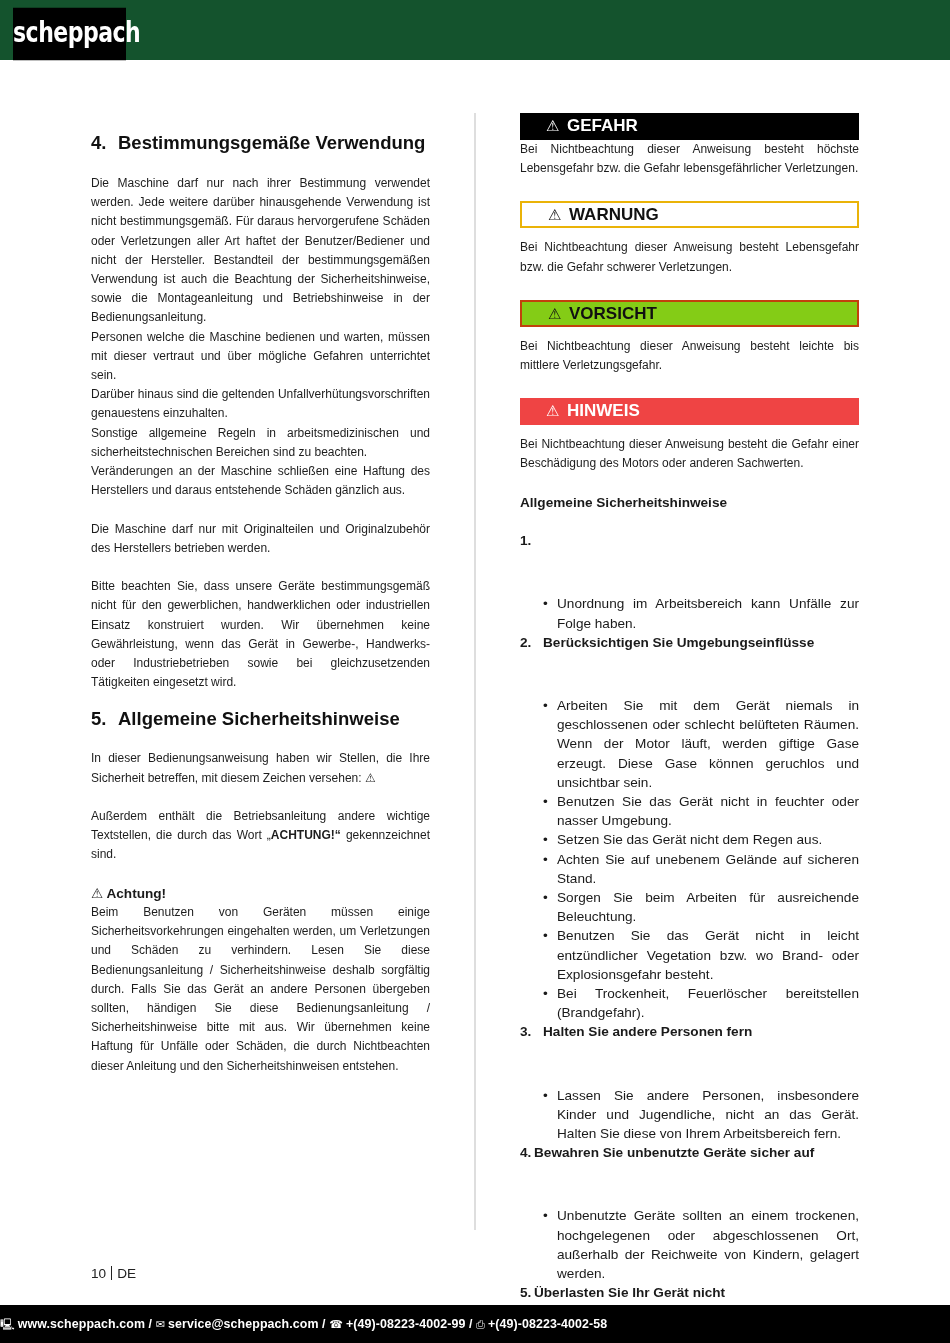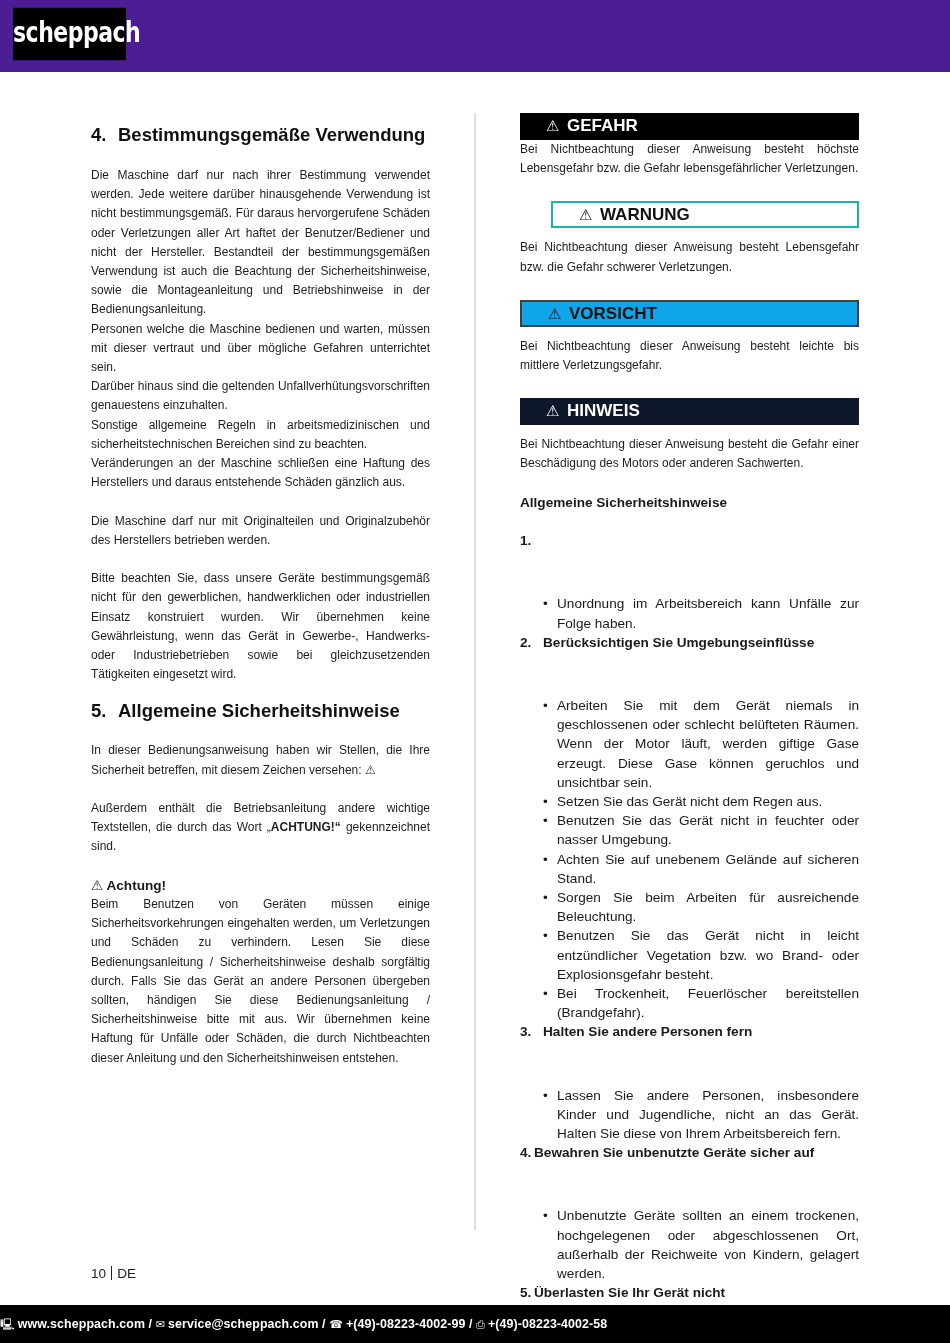--- a/index.html
+++ b/index.html
@@ -6,7 +6,7 @@
     html, body { width: 950px; height: 1343px; background: #ffffff; overflow: hidden; }
     body { position: relative; font-family: "Liberation Sans", sans-serif; color: #1a1a1a; }
 
-    .topbar { position: absolute; left: 0; top: 0; width: 950px; height: 72px; background: #4c1d95; }
+    .topbar { position: absolute; left: 0; top: 0; width: 950px; height: 60px; background: #14532d; }
     .logo { position: absolute; left: 13px; top: 13px; width: 113px; height: 42px; background: #000; color: #fff;
             font-family: "DejaVu Sans", sans-serif; font-weight: bold; font-size: 22px; letter-spacing: -0.5px;
             line-height: 40px; text-align: center; transform: scaleY(1.25); transform-origin: center; }

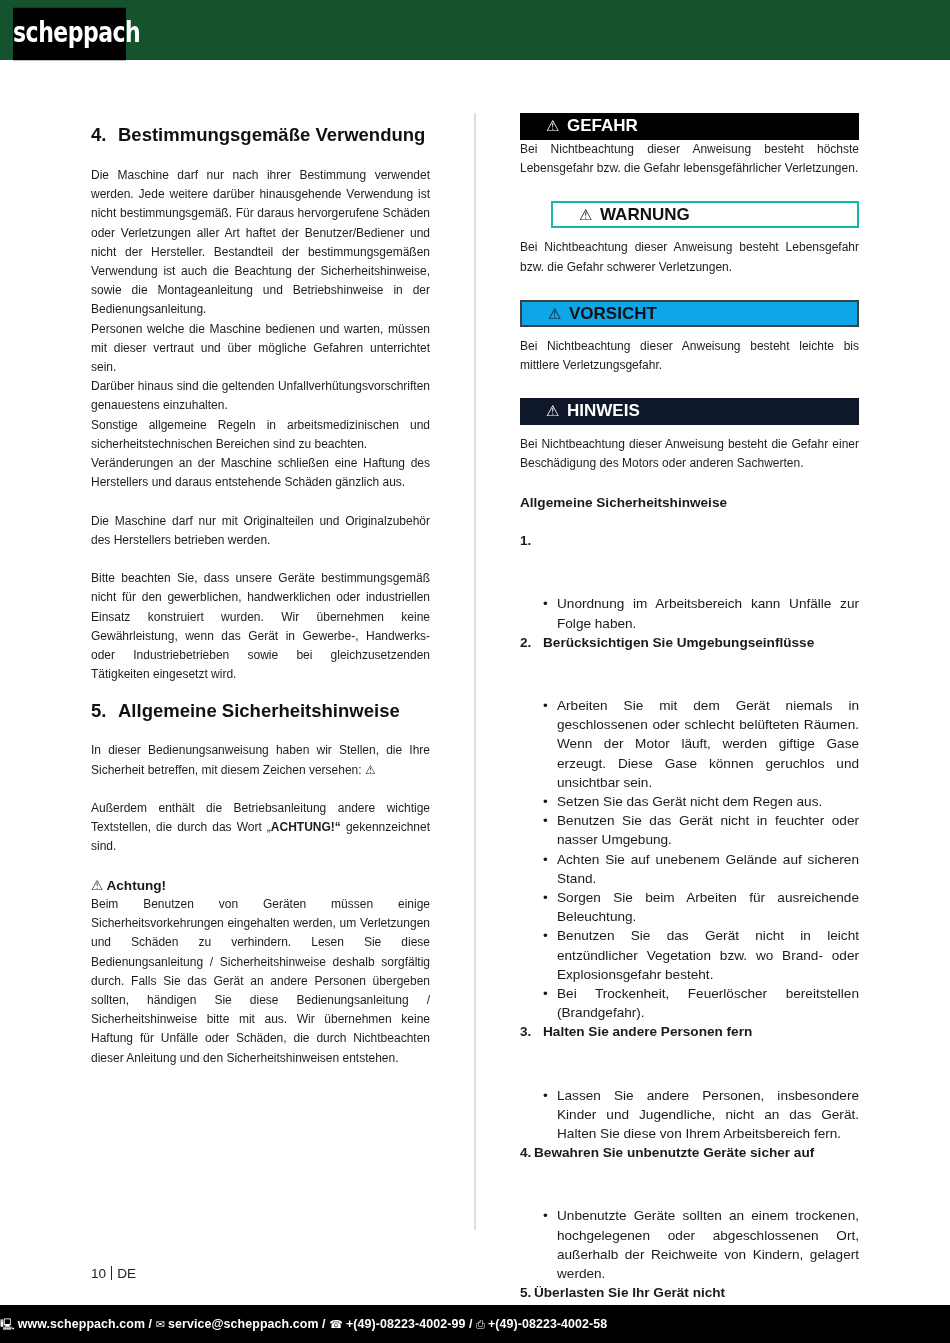--- a/index.html
+++ b/index.html
@@ -57,7 +57,7 @@
 <div class="divider"></div>
 
 <div class="col-left">
-  <div class="h2" style="margin-top:8px;">
+  <div class="h2" style="margin-top:16px;">
     <span class="num">4.</span><span>Bestimmungsgemäße Verwendung</span>
   </div>
   <div style="height:17px"></div>

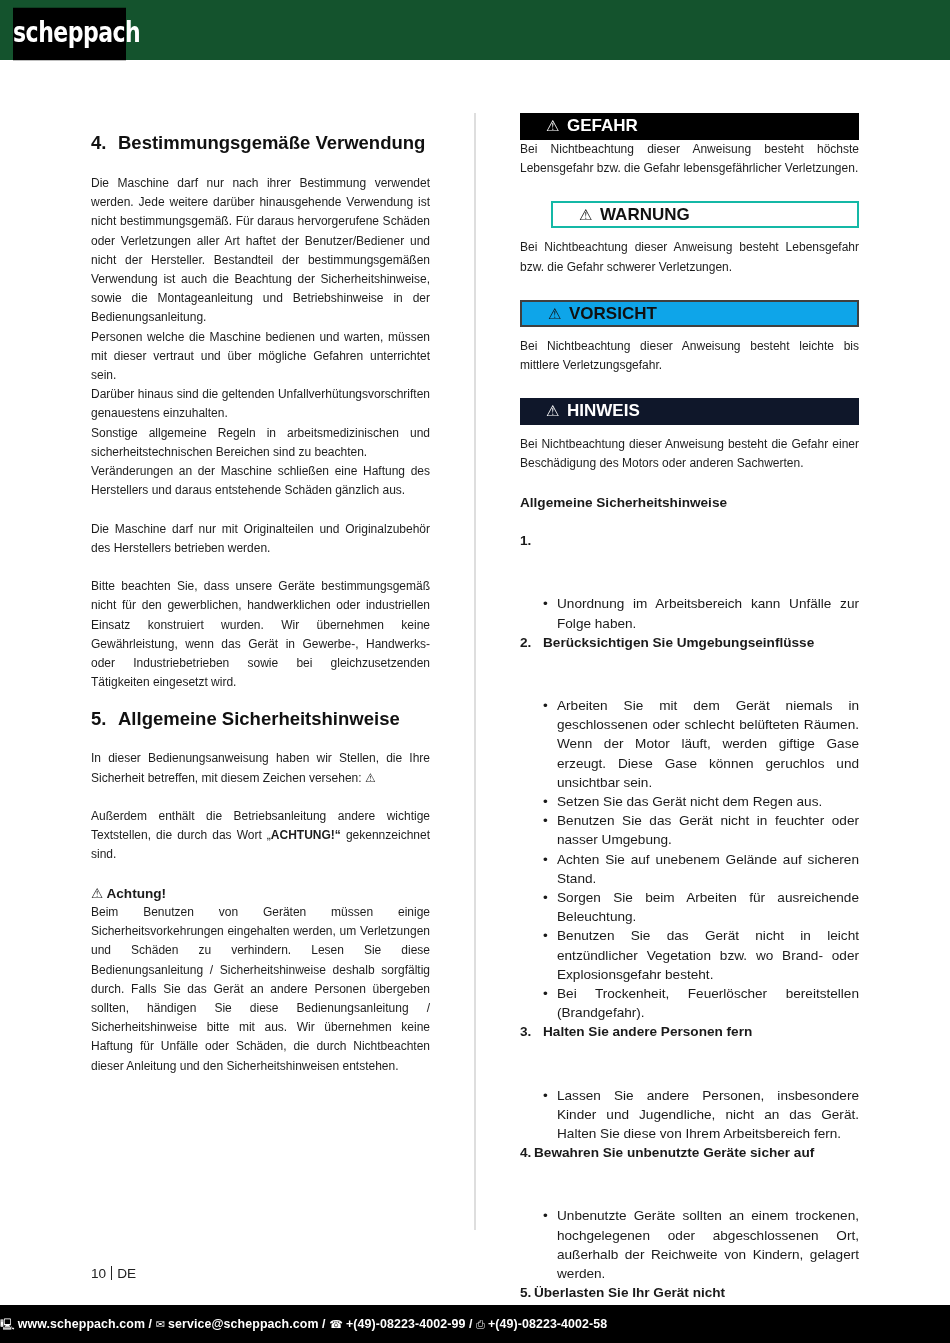--- a/index.html
+++ b/index.html
@@ -26,7 +26,7 @@
     .banner { height: 27px; font-size: 17px; font-weight: bold; line-height: 26px; padding-left: 26px; }
     .banner .tri { display: inline-block; width: 21px; font-weight: normal; font-size: 15px; }
     .banner.gefahr { background: #000; color: #fff; }
-    .banner.warnung { background: #fff; color: #111; border: 2px solid #14b8a6; line-height: 23px; margin-left: 31px; }
+    .banner.warnung { background: #fff; color: #111; border: 2px solid #eab308; line-height: 23px; }
     .banner.vorsicht { background: #0ea5e9; color: #111; border: 2px solid #404040; line-height: 23px; }
     .banner.hinweis { background: #0f172a; color: #fff; }
 

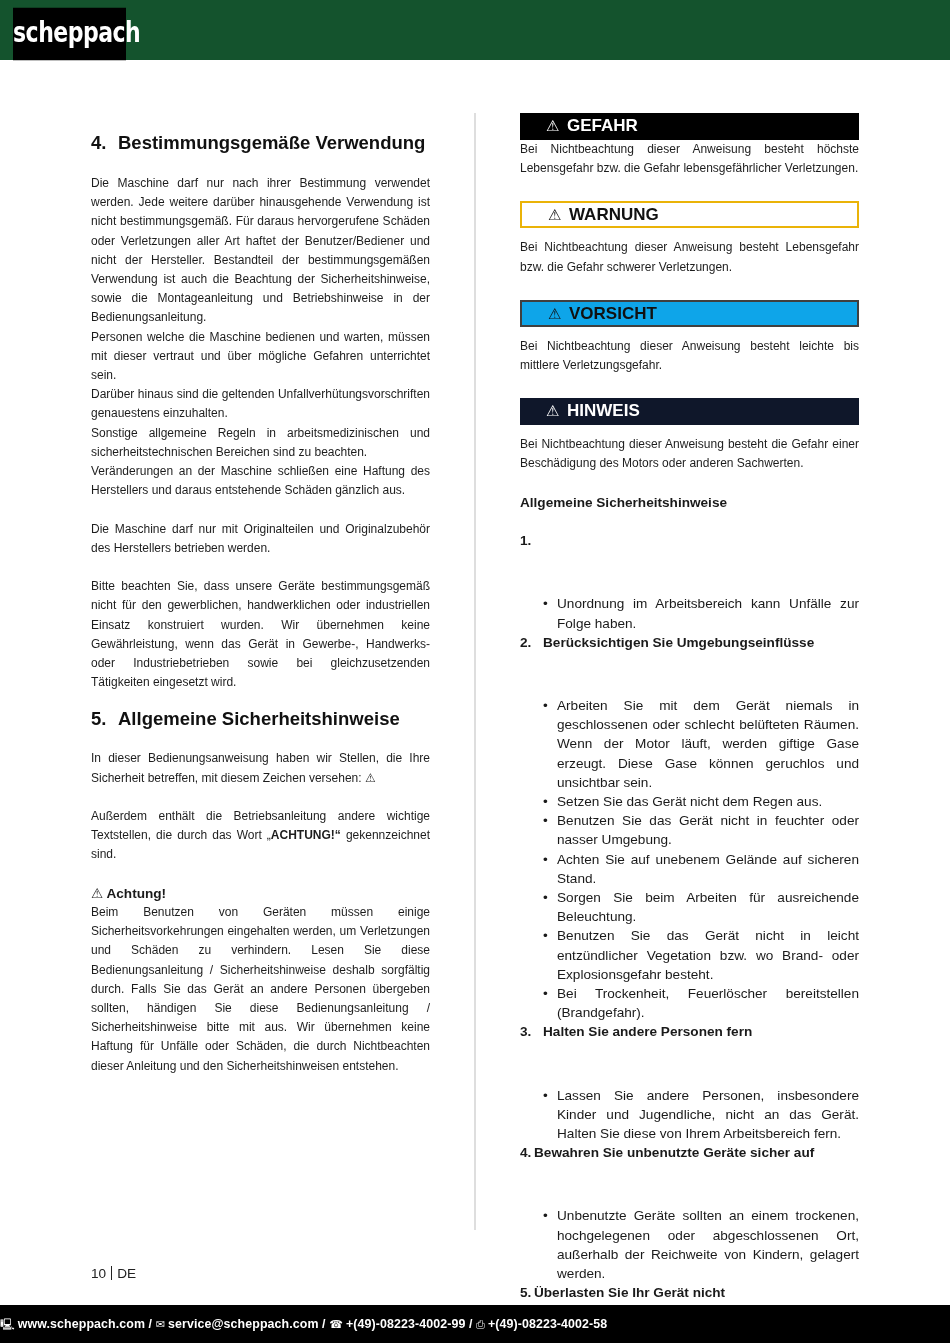--- a/index.html
+++ b/index.html
@@ -27,7 +27,7 @@
     .banner .tri { display: inline-block; width: 21px; font-weight: normal; font-size: 15px; }
     .banner.gefahr { background: #000; color: #fff; }
     .banner.warnung { background: #fff; color: #111; border: 2px solid #eab308; line-height: 23px; }
-    .banner.vorsicht { background: #0ea5e9; color: #111; border: 2px solid #404040; line-height: 23px; }
+    .banner.vorsicht { background: #84cc16; color: #111; border: 2px solid #c2410c; line-height: 23px; }
     .banner.hinweis { background: #0f172a; color: #fff; }
 
     .subhead { font-size: 13.6px; line-height: 19.2px; font-weight: bold; }

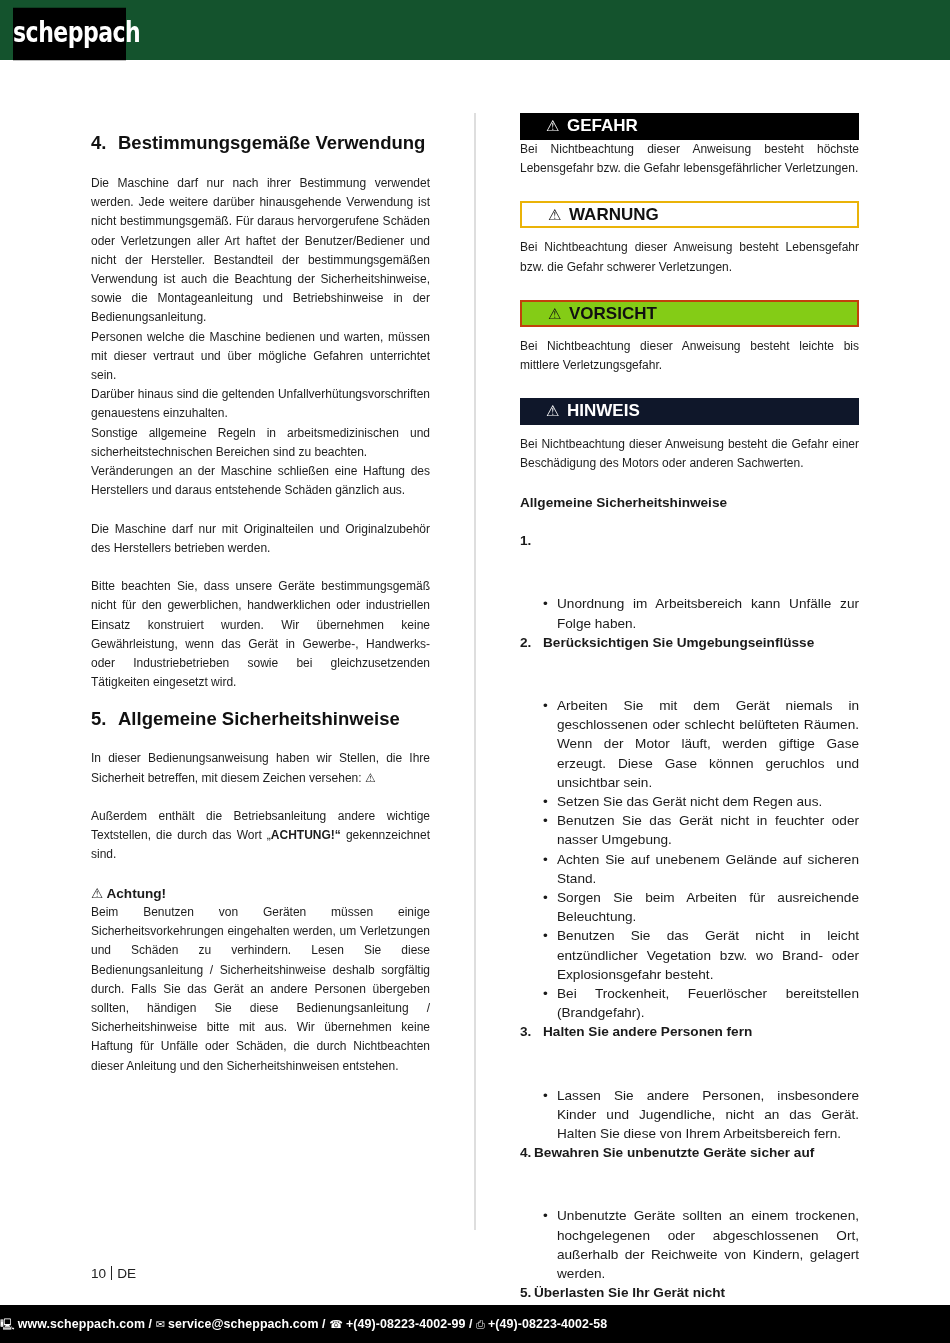--- a/index.html
+++ b/index.html
@@ -28,7 +28,7 @@
     .banner.gefahr { background: #000; color: #fff; }
     .banner.warnung { background: #fff; color: #111; border: 2px solid #eab308; line-height: 23px; }
     .banner.vorsicht { background: #84cc16; color: #111; border: 2px solid #c2410c; line-height: 23px; }
-    .banner.hinweis { background: #0f172a; color: #fff; }
+    .banner.hinweis { background: #ef4444; color: #fff; }
 
     .subhead { font-size: 13.6px; line-height: 19.2px; font-weight: bold; }
 

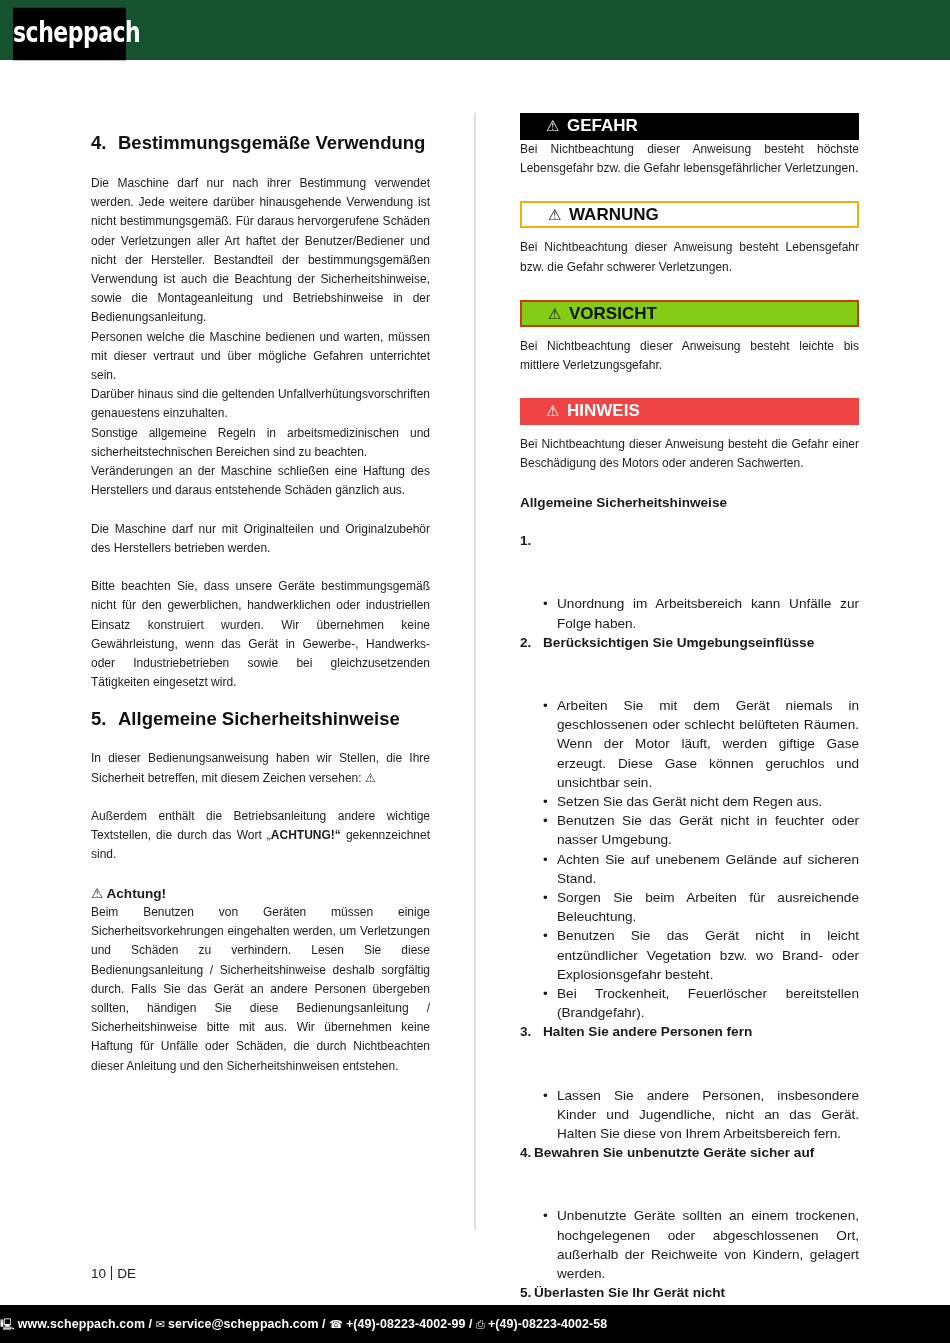--- a/index.html
+++ b/index.html
@@ -134,8 +134,8 @@
         </div>
       <ul class="bullets">
         <li>Arbeiten Sie mit dem Gerät niemals in geschlossenen oder schlecht belüfteten Räumen. Wenn der Motor läuft, werden giftige Gase erzeugt. Diese Gase können geruchlos und unsichtbar sein.</li>
+        <li>Benutzen Sie das Gerät nicht in feuchter oder nasser Umgebung.</li>
         <li>Setzen Sie das Gerät nicht dem Regen aus.</li>
-        <li>Benutzen Sie das Gerät nicht in feuchter oder nasser Umgebung.</li>
         <li>Achten Sie auf unebenem Gelände auf sicheren Stand.</li>
         <li>Sorgen Sie beim Arbeiten für ausreichende Beleuchtung.</li>
         <li>Benutzen Sie das Gerät nicht in leicht entzündlicher Vegetation bzw. wo Brand- oder Explosionsgefahr besteht.</li>

